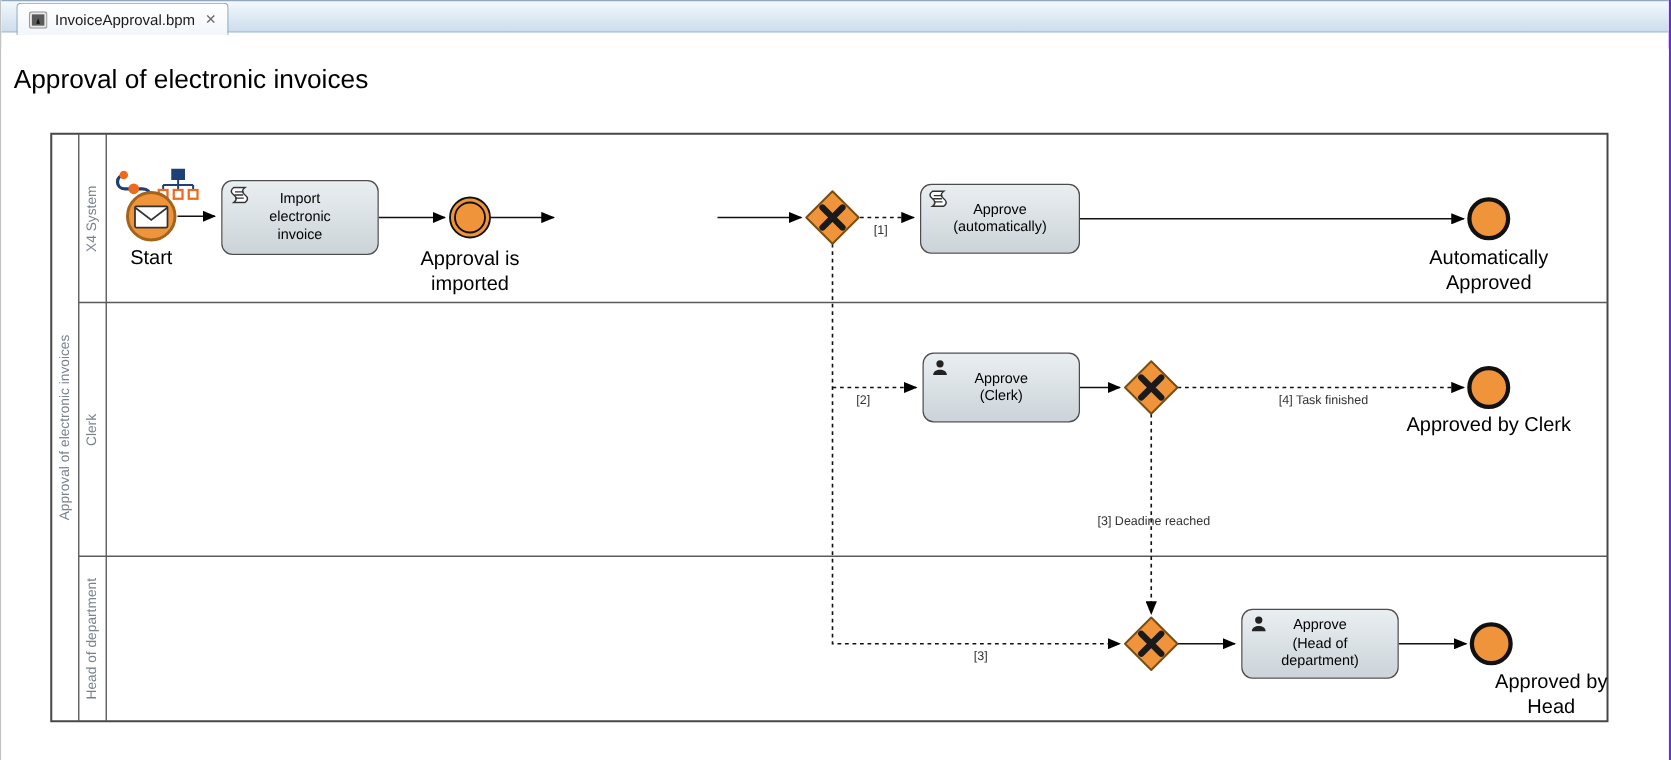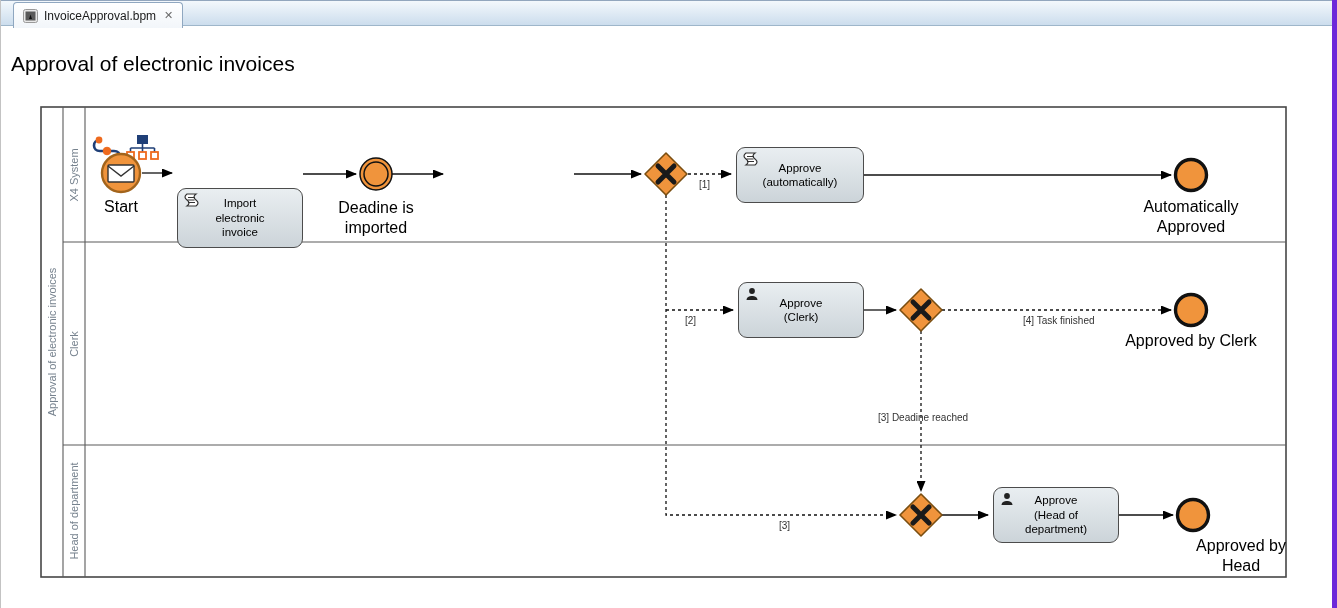--- a/index.html
+++ b/index.html
@@ -7,7 +7,7 @@
   body { font-family:"Liberation Sans", sans-serif; }
   .window {
     position:relative; width:1337px; height:608px; background:#fff;
-    border-left:1px solid #c3c3c3; border-right:5px solid #6d28d9; overflow:hidden;padding-left:28px;
+    border-left:1px solid #c3c3c3; border-right:2px solid #6d28d9; overflow:hidden;padding-left:28px;
   }
   
   .tabbar {

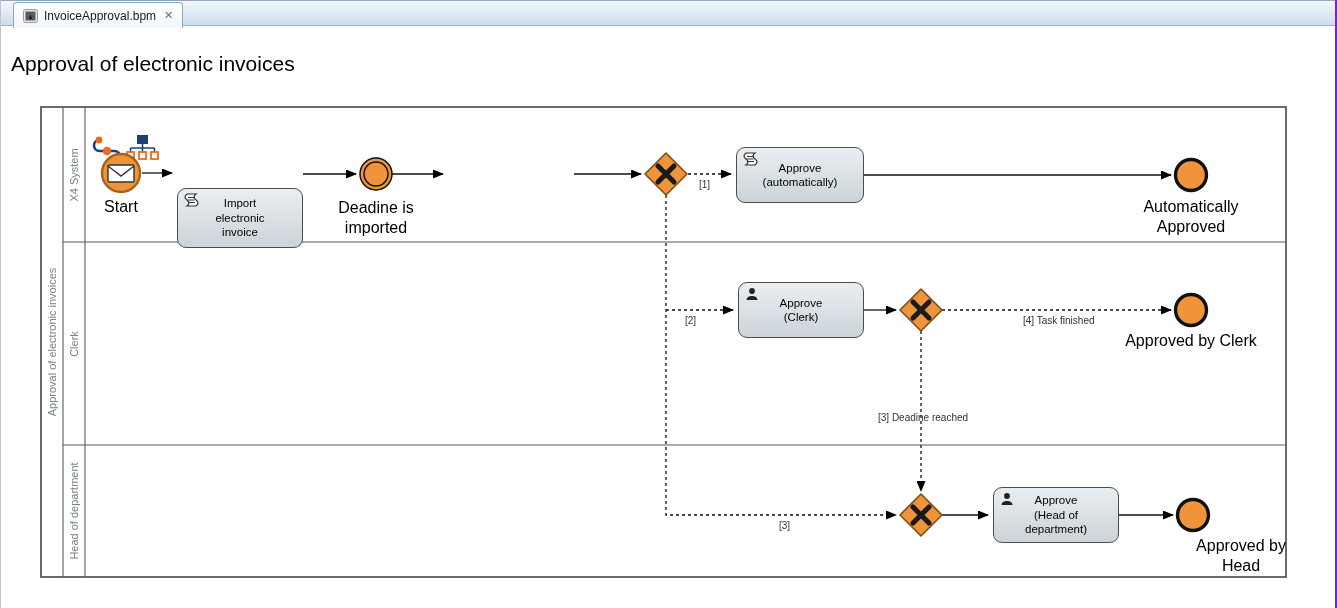--- a/index.html
+++ b/index.html
@@ -159,7 +159,7 @@
       <span>Head of department</span>
     </div>
 
-    <div class="task" style="left:176px; top:105px; width:126px; height:60px;margin-top:44px;">
+    <div class="task" style="left:176px; top:105px; width:126px; height:60px;">
       <svg class="ticon" viewBox="0 0 16 14">
         <path d="M4,1 q-4,3 0,6 q4,3 0,6 h9 q4,-3 0,-6 q-4,-3 0,-6 z" fill="#fff" stroke="#333" stroke-width="1.2"></path>
         <path d="M5,4.5 h7 M4.5,7 h7 M5,9.5 h7" stroke="#333" stroke-width="1.1"></path>

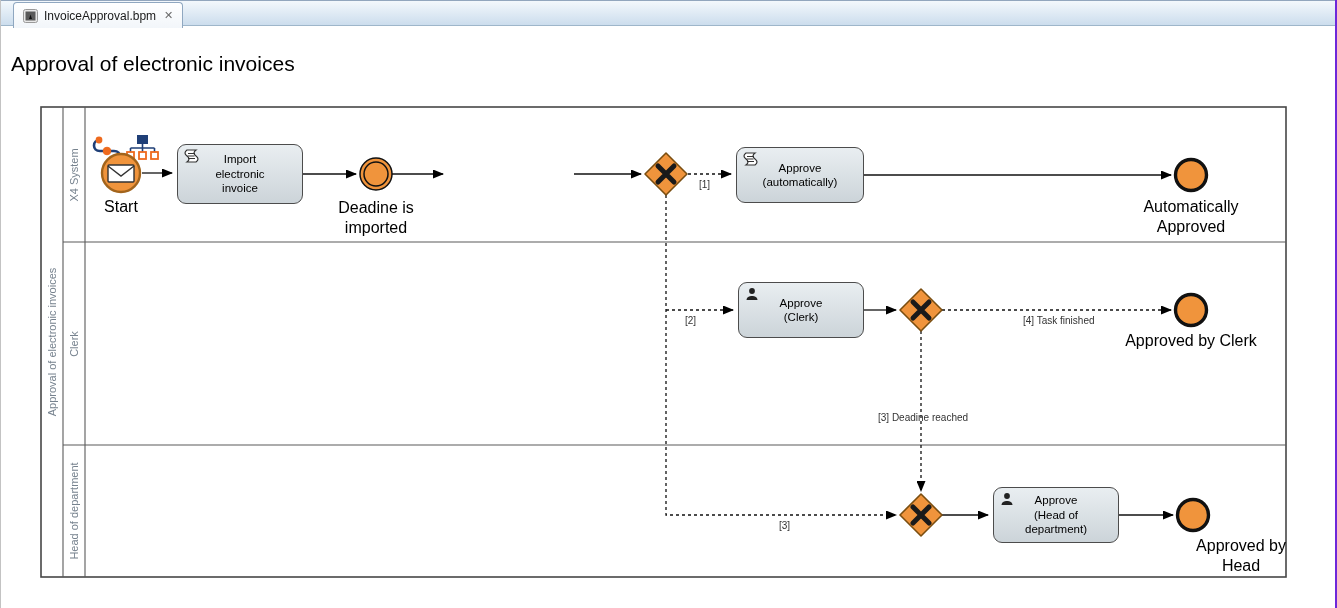--- a/index.html
+++ b/index.html
@@ -199,7 +199,7 @@
     </div>
 
     <div class="label" style="left:120px; top:158px;">Start</div>
-    <div class="label" style="left:375px; top:159px;">Deadine is
+    <div class="label" style="left:375px; top:159px;">Approval is
 imported</div>
     <div class="label" style="left:1190px; top:158px;">Automatically
 Approved</div>

